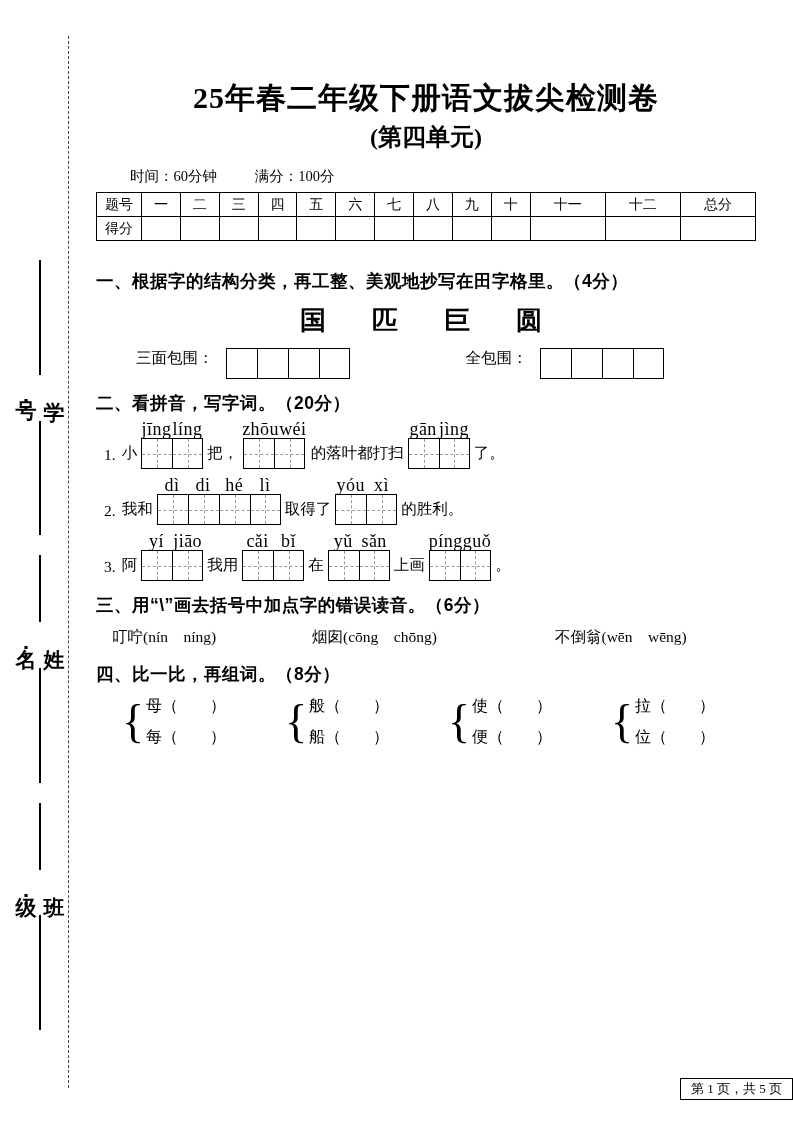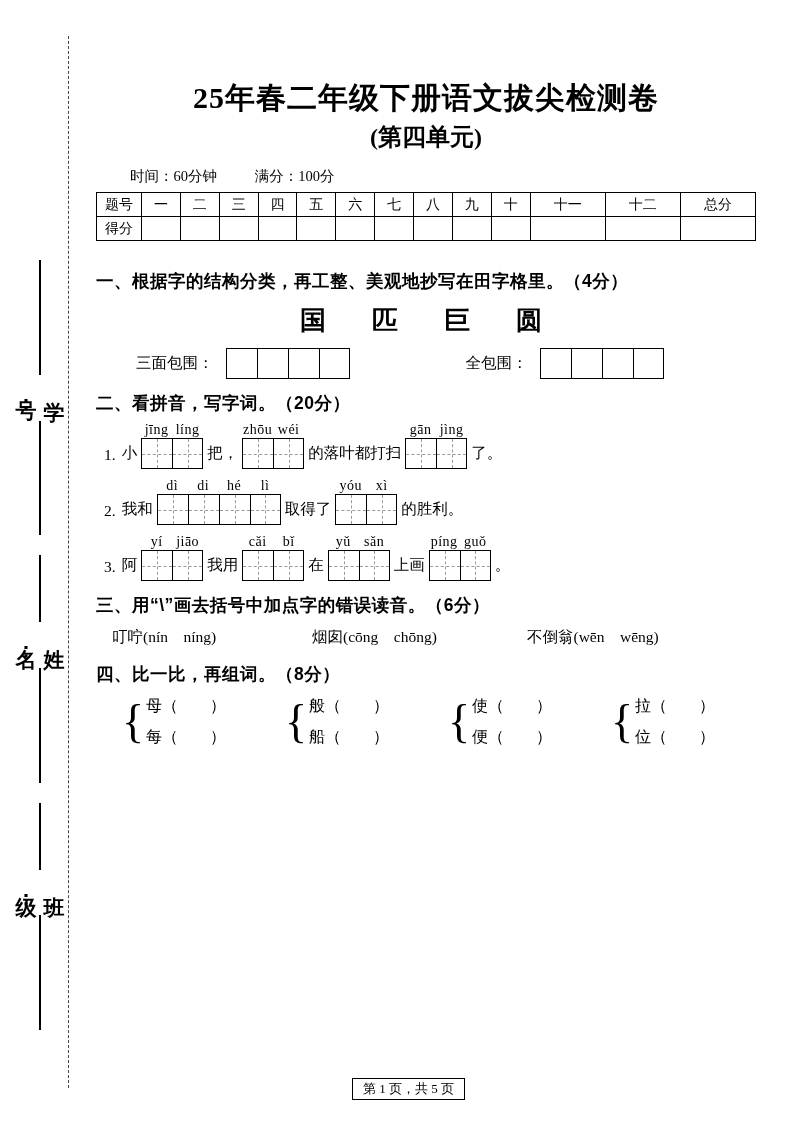--- a/index.html
+++ b/index.html
@@ -122,7 +122,7 @@
   .tzg.plain .cell:before,.tzg.plain .cell:after{display:none;}
 
   .sec1-row{
-    display:flex;align-items:center;
+    display:flex;align-items:flex-start;
     margin:6px 0 4px 40px;
     gap:12px;
     font-family:Liberation Mono, monospace;

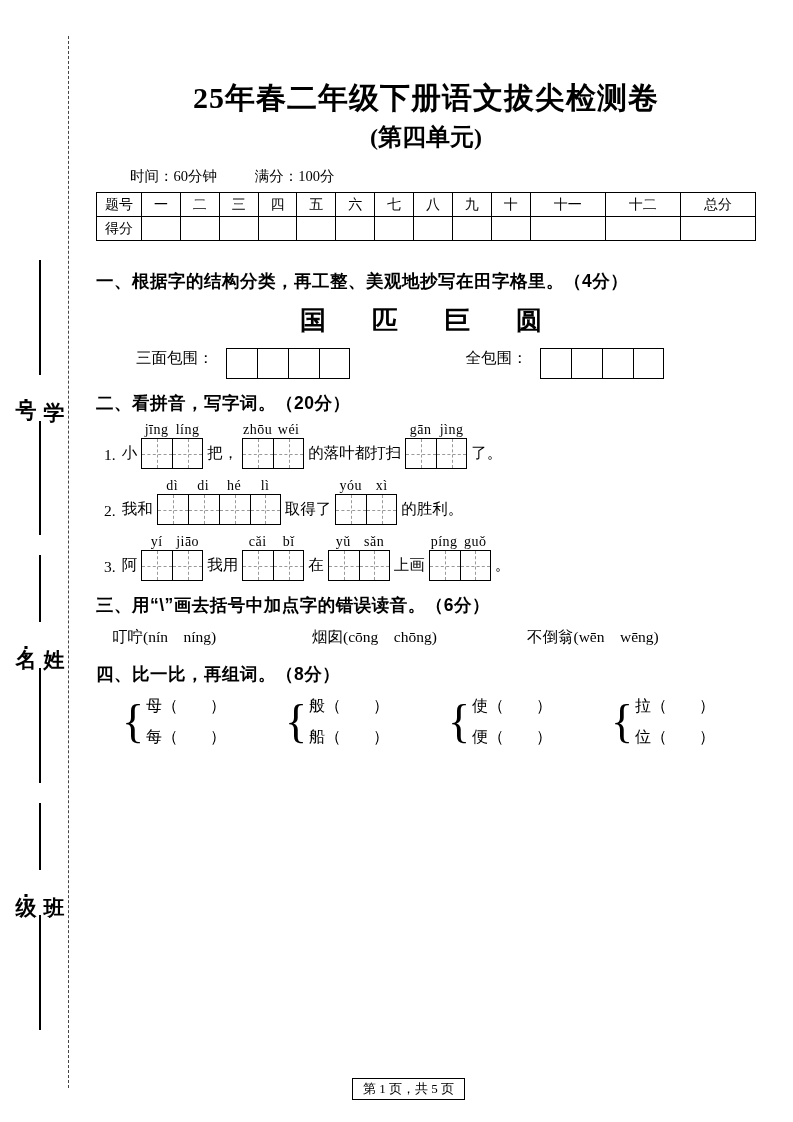--- a/index.html
+++ b/index.html
@@ -130,7 +130,7 @@
   .sec1-row .gap{width:92px;}
   .py-group{display:inline-flex;flex-direction:column;align-items:center;}
   .py-text{
-    font-size:14px;
+    font-size:18px;
     font-family:"Liberation Serif", serif;
     height:17px;line-height:17px;
     display:flex;justify-content:space-around;

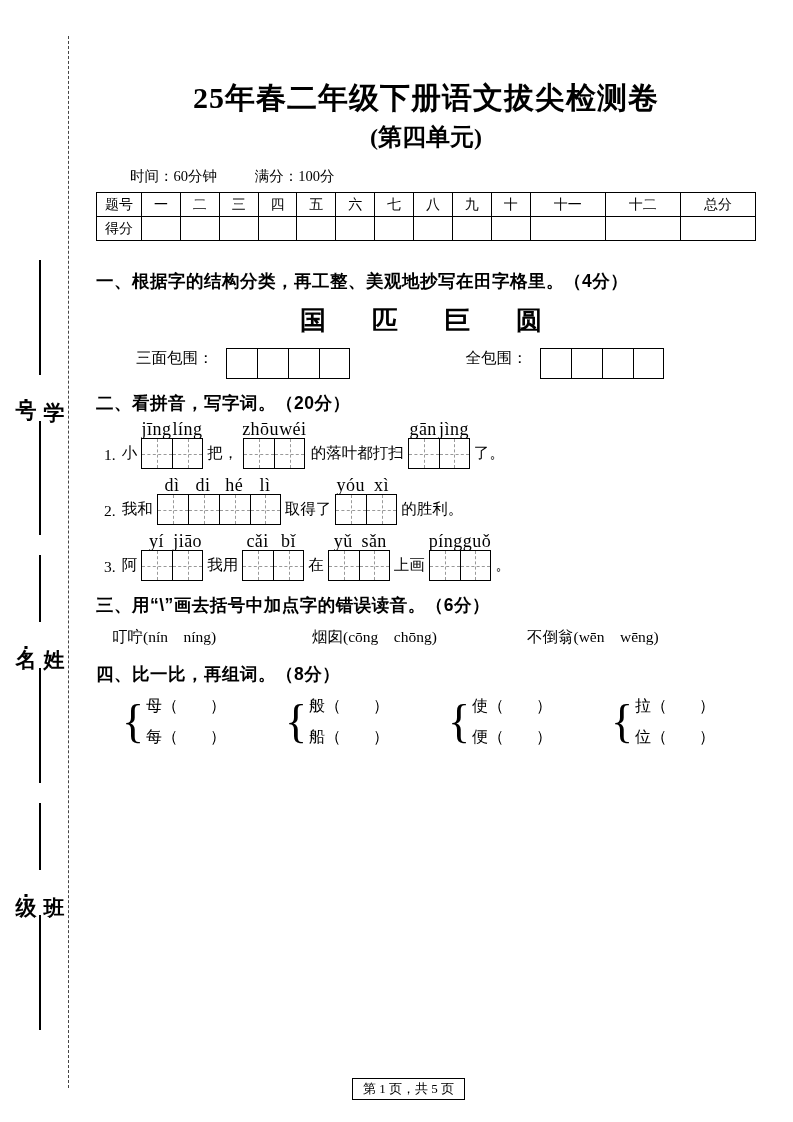--- a/index.html
+++ b/index.html
@@ -159,7 +159,7 @@
   .three-grid .item{white-space:nowrap;}
   .three-grid .item.a{width:215px;}
   .three-grid .item.b{width:200px;}
-  .three-grid .item.c{width:200px;}
+  .three-grid .item.c{width:200px;margin-left:28px;}
 
   
   .brace-wrap{

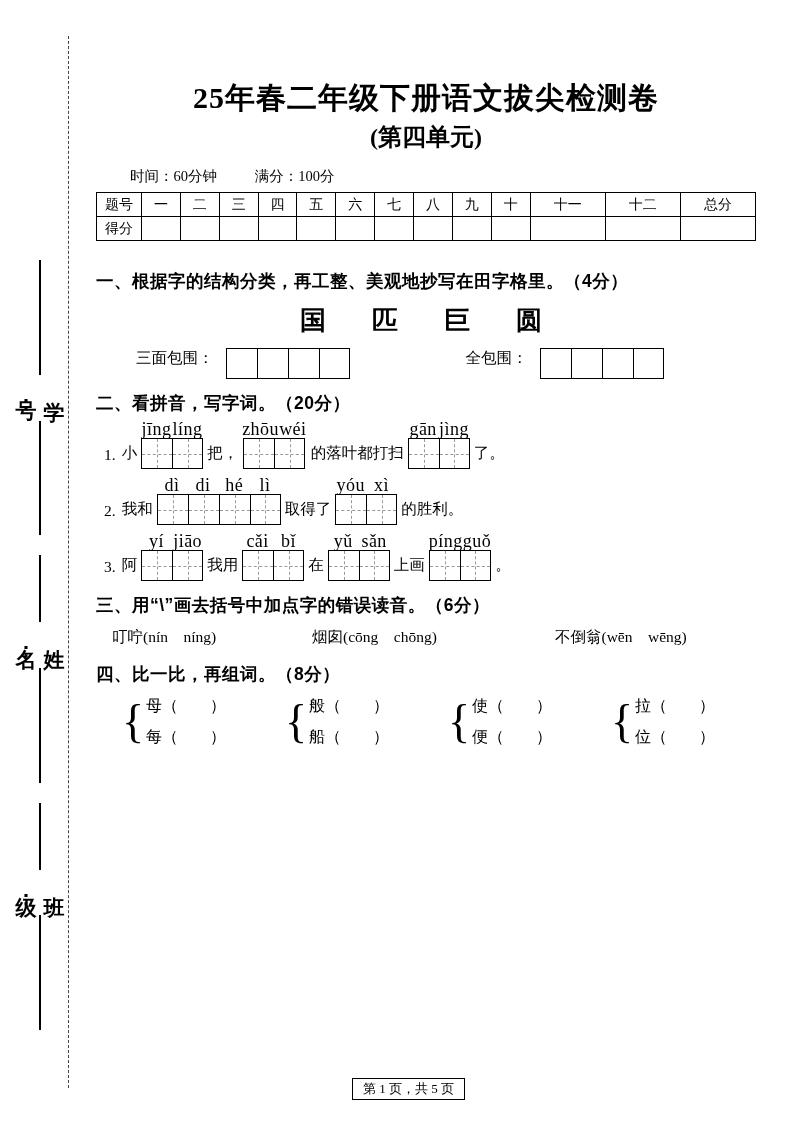--- a/index.html
+++ b/index.html
@@ -184,7 +184,7 @@
   .footer{
     position:absolute;
     left:0;right:0;bottom:22px;
-    text-align:center;
+    text-align:right;
     font-size:13px;
     margin-left:24px;
   }

